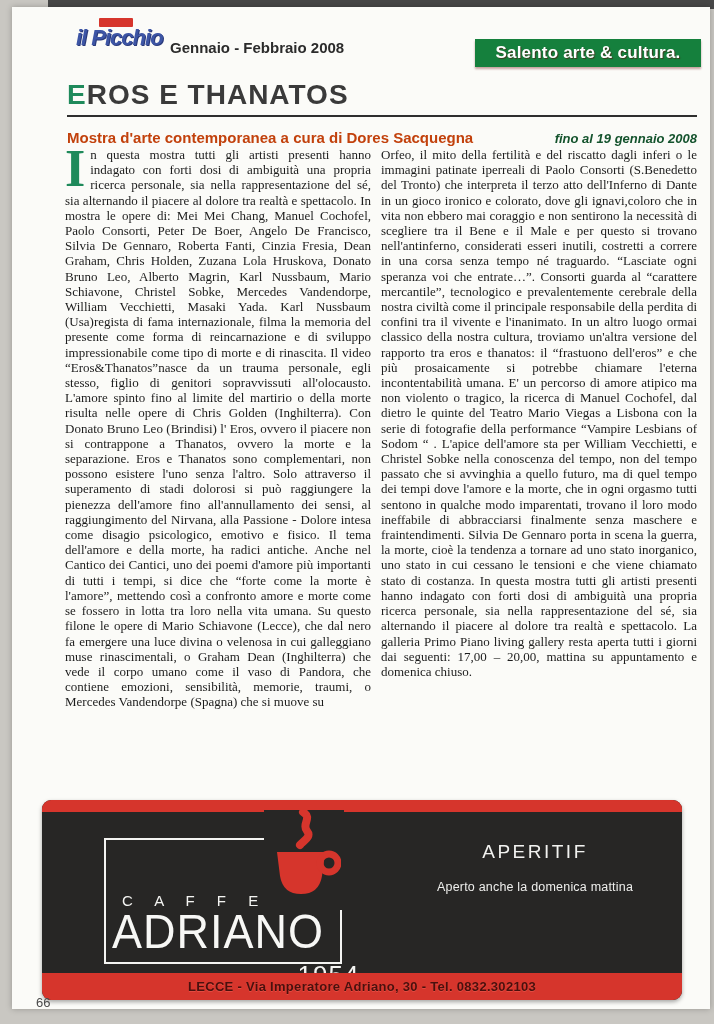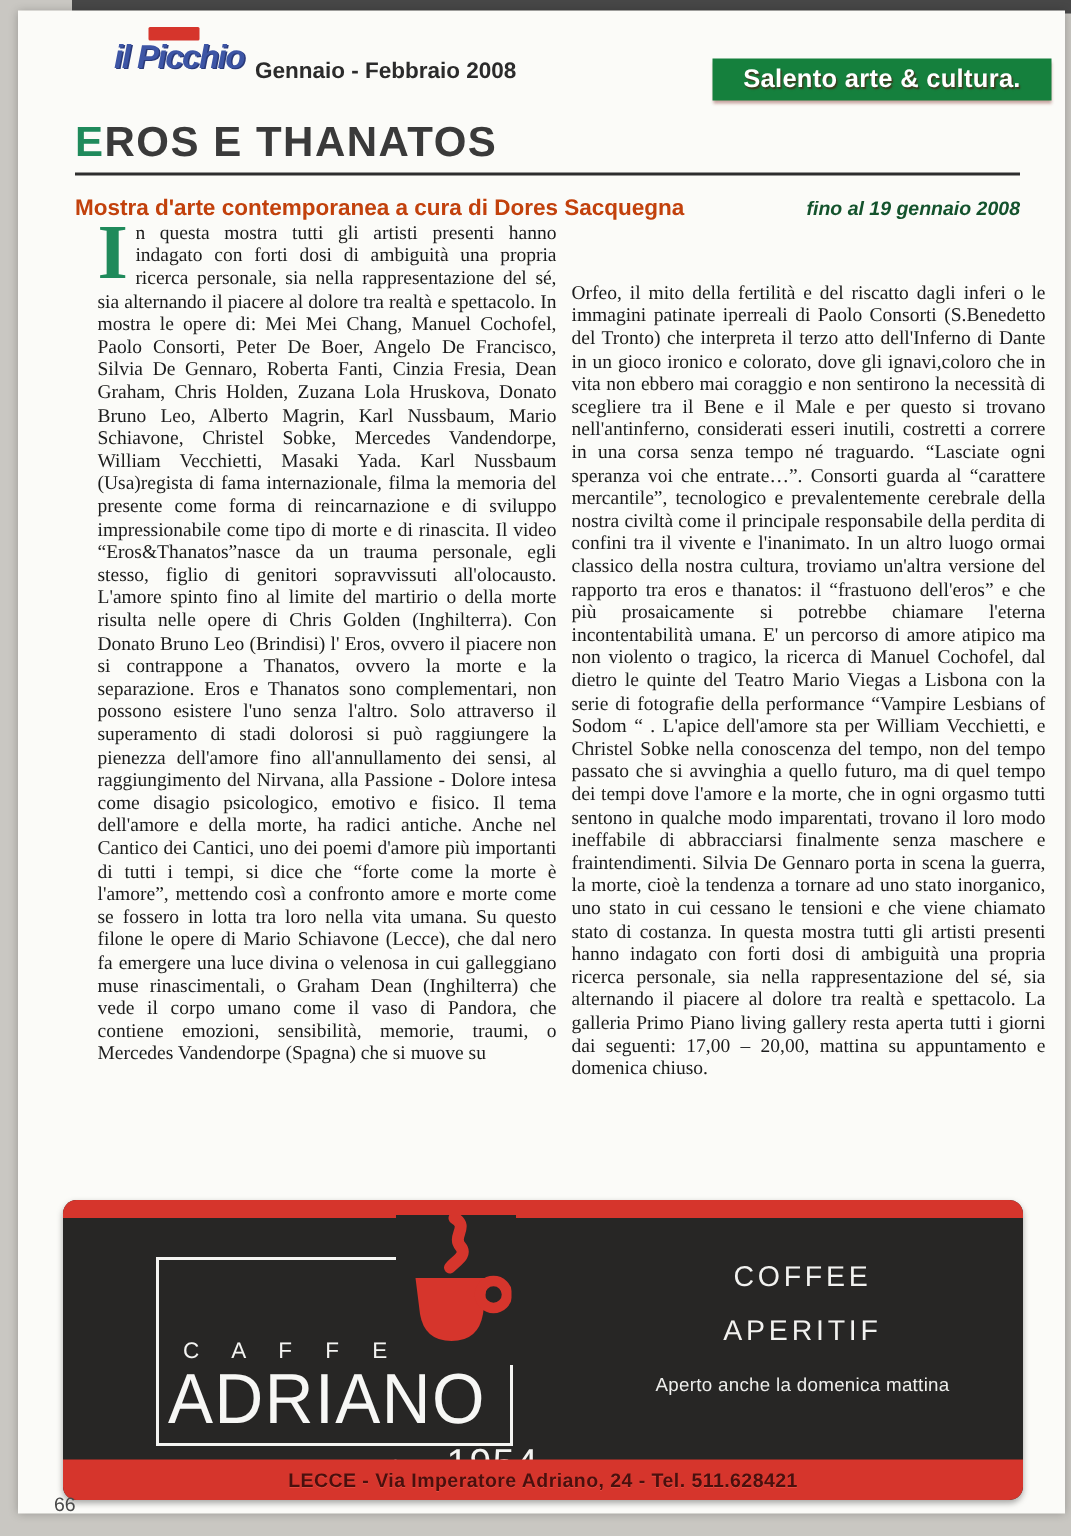--- a/index.html
+++ b/index.html
@@ -46,7 +46,7 @@
     text-shadow:1px 1px 1px rgba(90,10,10,.6);
   }
   
-  .article-head { position:absolute; left:38px; top:72px; width:630px; }
+  .article-head { position:absolute; left:55px; top:72px; width:630px; }
   .article-title {
     font-size:28px; font-weight:bold; letter-spacing:1px; color:#3a3a3a;
   }

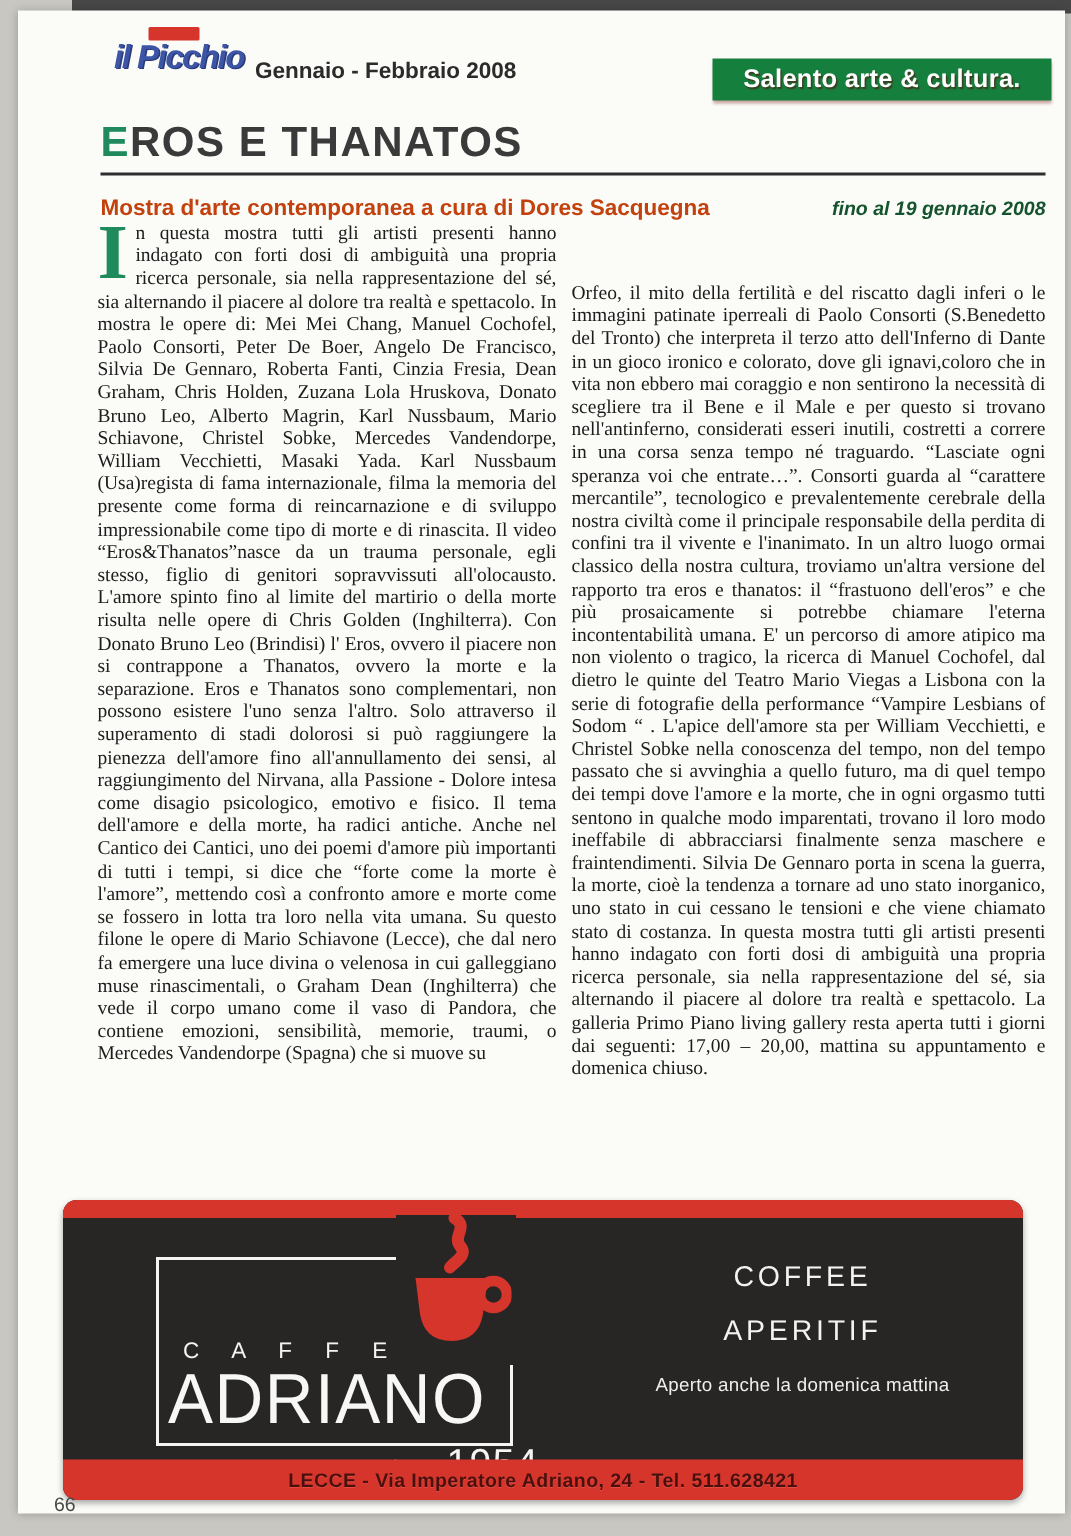--- a/index.html
+++ b/index.html
@@ -63,7 +63,7 @@
   .col { font-family:"Liberation Serif", serif; font-size:13px; line-height:15.2px;
     text-align:justify; color:#1c1c1c; overflow:hidden; }
   .col-left  { width:306px; }
-  .col-right { width:316px;margin-top:40px; }
+  .col-right { width:316px; }
   .dropcap {
     float:left; color:#1f8a5b; font-family:"Liberation Serif", serif;
     font-weight:bold; font-size:52px; line-height:44px; padding-right:5px;

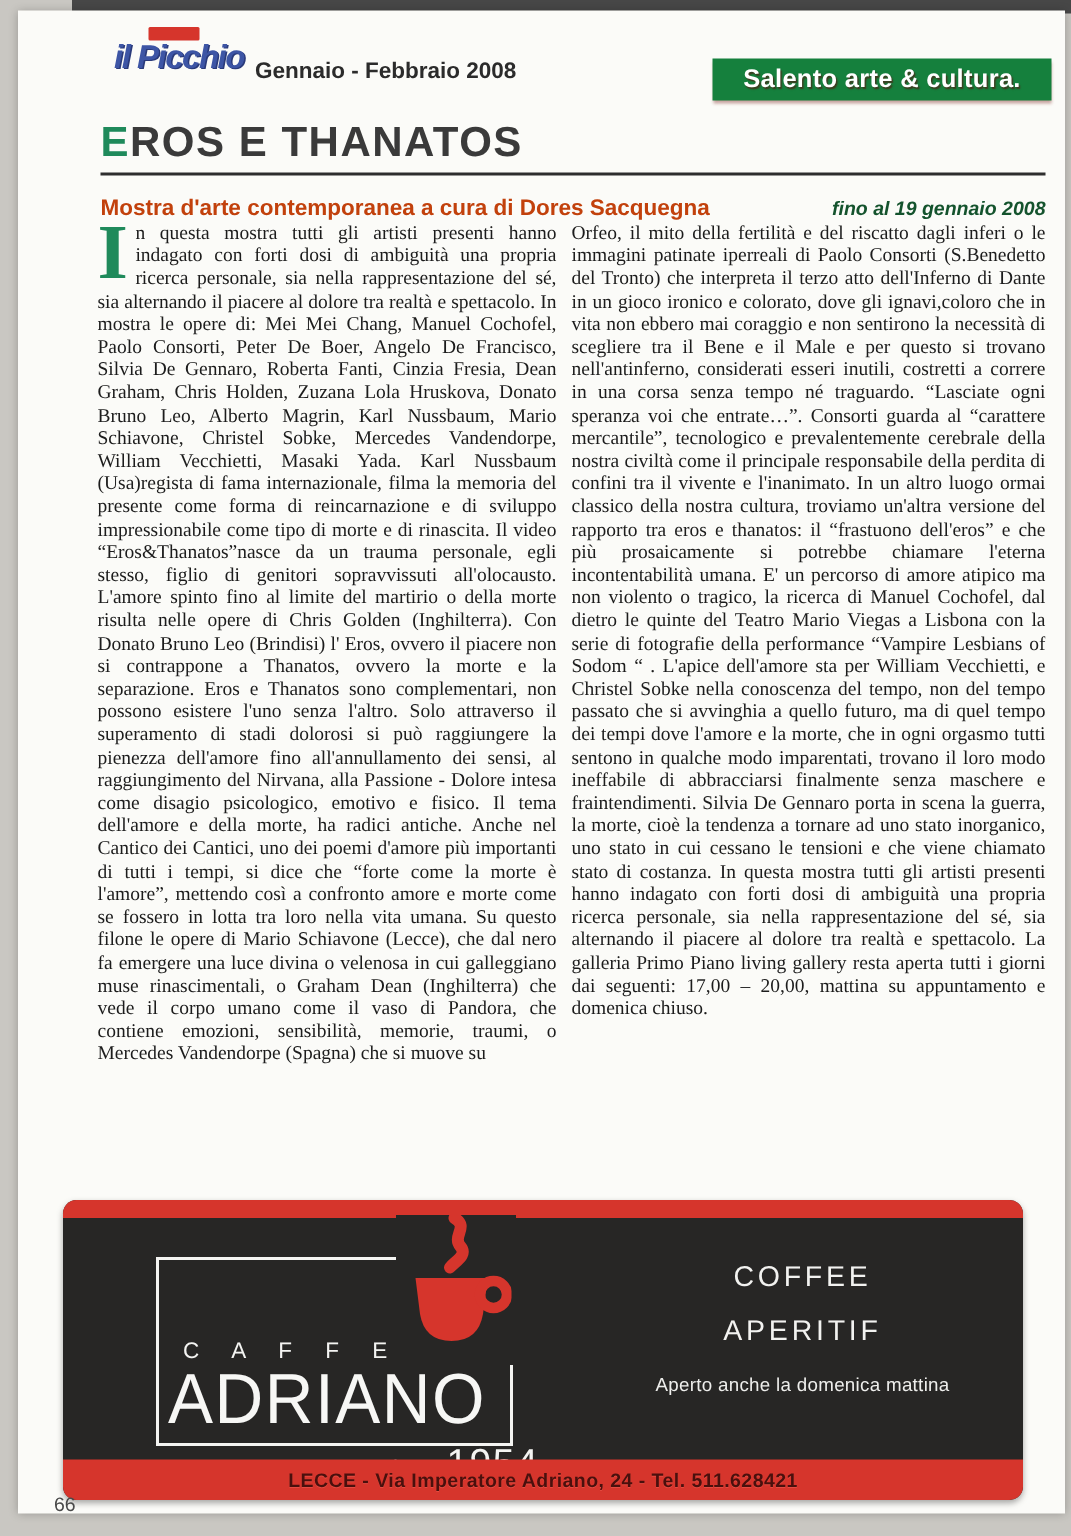--- a/index.html
+++ b/index.html
@@ -176,7 +176,6 @@
     </div>
 
     <div class="ad-right">
-      <div class="service-line">COFFEE</div>
       <div class="service-line">APERITIF</div>
       <div class="ad-note">Aperto anche la domenica mattina</div>
     </div>

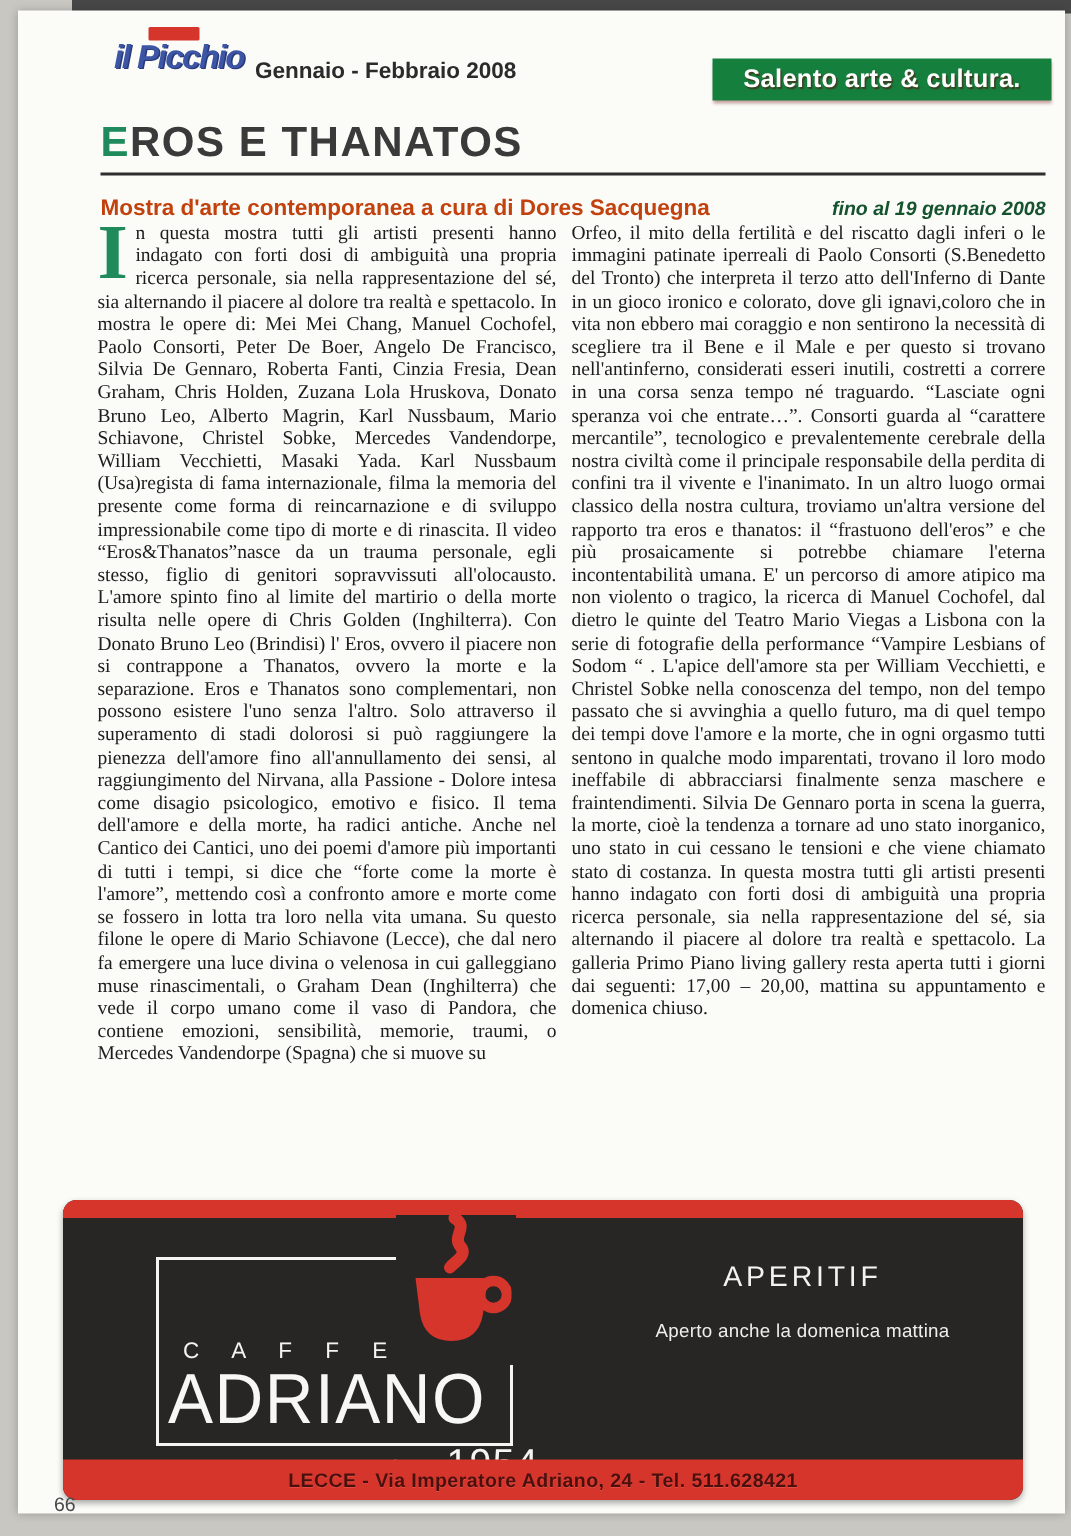--- a/index.html
+++ b/index.html
@@ -181,7 +181,7 @@
     </div>
 
     <div class="ad-address-bar">
-      <span>LECCE - Via Imperatore Adriano, 24 - Tel. 511.628421</span>
+      <span>LECCE - Via Imperatore Adriano, 30 - Tel. 0832.302103</span>
     </div>
   </div>
 

